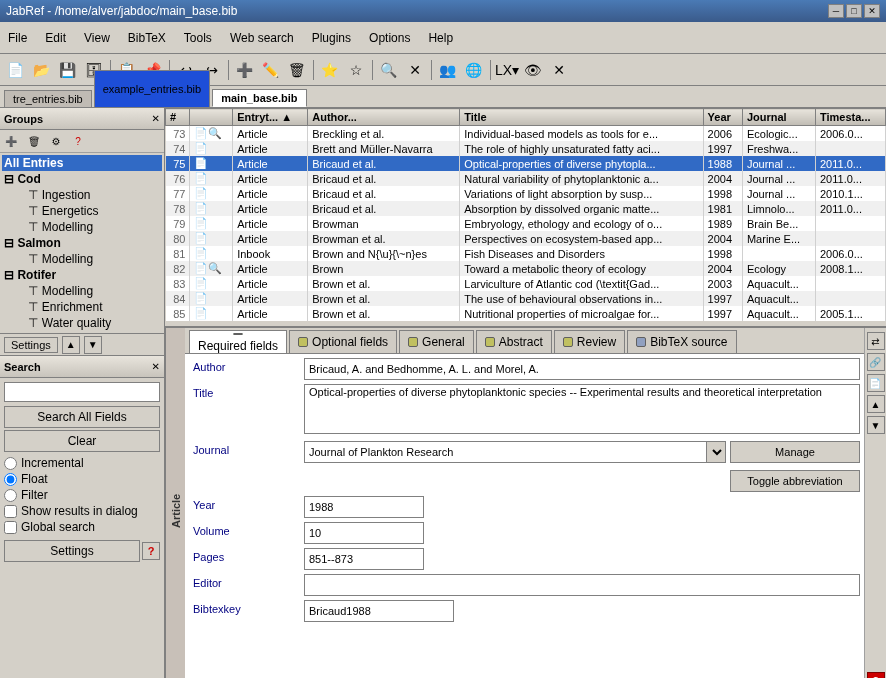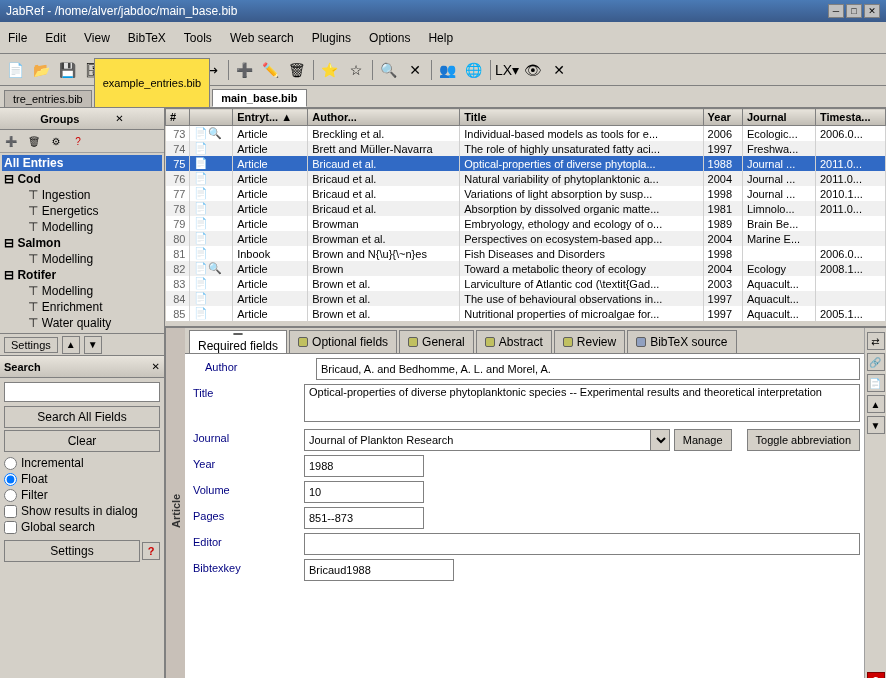--- a/index.html
+++ b/index.html
@@ -155,7 +155,7 @@
 
 <div style="background:#d4d0c8; border-bottom:1px solid #808080; padding:2px 4px 0; display:flex; align-items:flex-end; gap:2px; height:22px;">
   <div style="padding:2px 8px; background:#c0bbb4; border:1px solid #808080; border-bottom:none; cursor:pointer; font-size:11px;">tre_entries.bib</div>
-  <div style="padding:18px 8px; background:#fde047; border:1px solid #808080; border-bottom:none; cursor:pointer; font-size:11px;">example_entries.bib</div>
+  <div style="padding:12px 8px; background:#1d4ed8; border:1px solid #808080; border-bottom:none; cursor:pointer; font-size:11px;">example_entries.bib</div>
   <div style="padding:2px 8px; background:white; border:1px solid #808080; border-bottom:1px solid white; cursor:pointer; font-size:11px; font-weight:bold;">main_base.bib</div>
 </div>
 

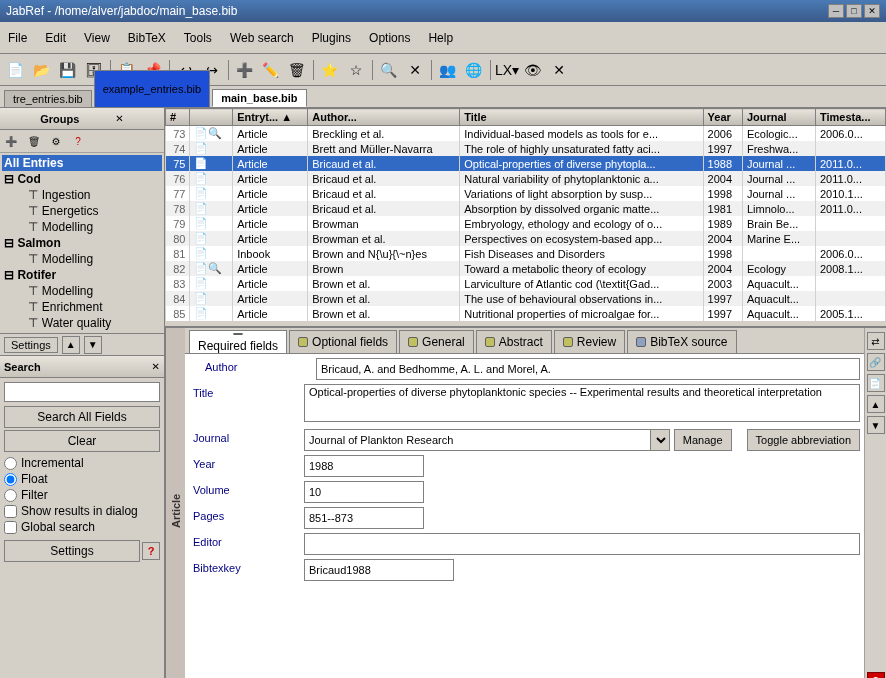--- a/index.html
+++ b/index.html
@@ -27,7 +27,7 @@
     
     
     .groups-panel { flex: 0 0 auto; border-bottom: 1px solid #808080; }
-    .panel-header { background: linear-gradient(to bottom, #e8e4dc, #c8c4bc); border-bottom: 1px solid #808080; padding: 2px 4px; display: flex; align-items: center; justify-content: center; height: 22px; gap: 36px; }
+    .panel-header { background: linear-gradient(to bottom, #e8e4dc, #c8c4bc); border-bottom: 1px solid #808080; padding: 2px 4px; display: flex; align-items: center; justify-content: space-between; height: 22px; gap: 36px; }
     .panel-title { font-size: 11px; font-weight: bold; }
     .panel-close { cursor: pointer; font-size: 10px; }
     .panel-toolbar { background: #d4d0c8; padding: 2px; display: flex; gap: 2px; border-bottom: 1px solid #a0a0a0; }

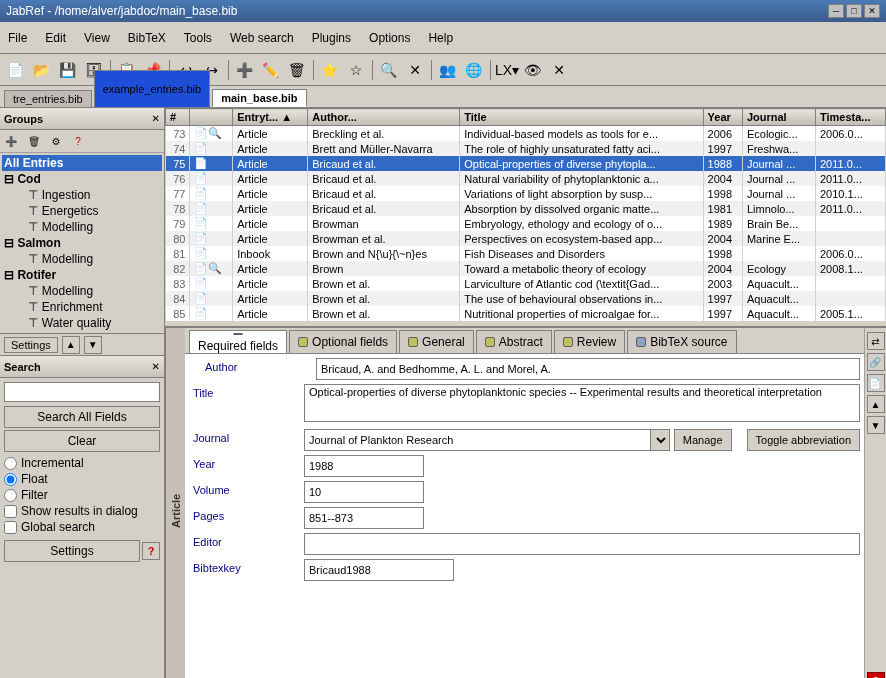--- a/index.html
+++ b/index.html
@@ -422,7 +422,7 @@
         <div style="flex:1; overflow-y:auto; background:white; padding:4px;">
 
           <div class="field-row">
-            <div class="field-label" style="color:#000080;margin-left:12px;">Author</div>
+            <div class="field-label" style="color:#000080;">Author</div>
             <div class="field-value">
               <input class="field-input" type="text" value="Bricaud, A. and Bedhomme, A. L. and Morel, A." style="">
             </div>

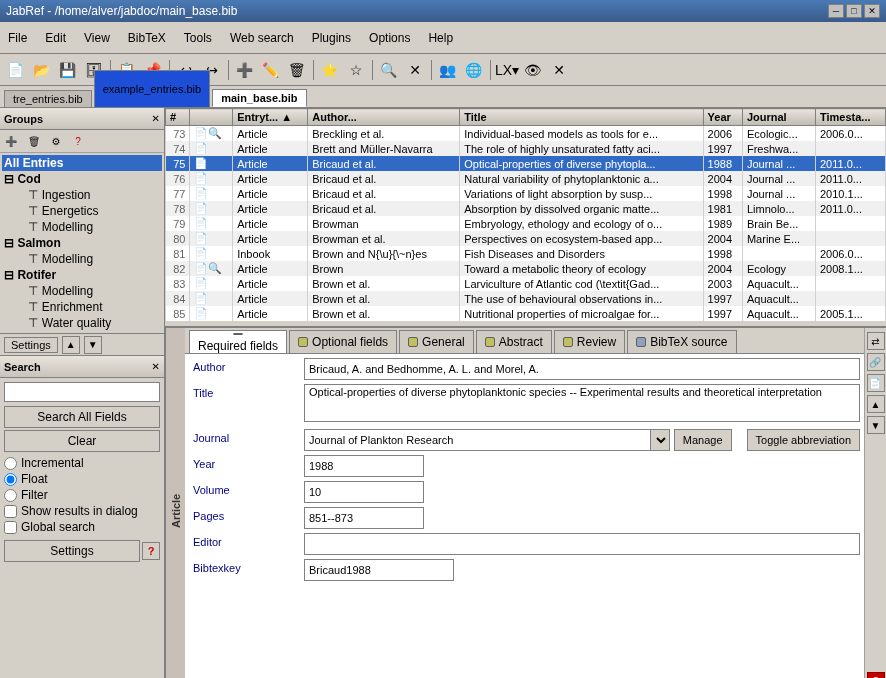--- a/index.html
+++ b/index.html
@@ -431,7 +431,7 @@
           <div class="field-row">
             <div class="field-label" style="color:#000080;">Title</div>
             <div class="field-value">
-              <textarea class="field-input" style="height: 38px; resize: none; font-size: 11px; font-family: Arial;">Optical-properties of diverse phytoplanktonic species -- Experimental results and theoretical interpretation</textarea>
+              <textarea class="field-input" style="height: 50px; resize: none; font-size: 11px; font-family: Arial;">Optical-properties of diverse phytoplanktonic species -- Experimental results and theoretical interpretation</textarea>
             </div>
           </div>
 

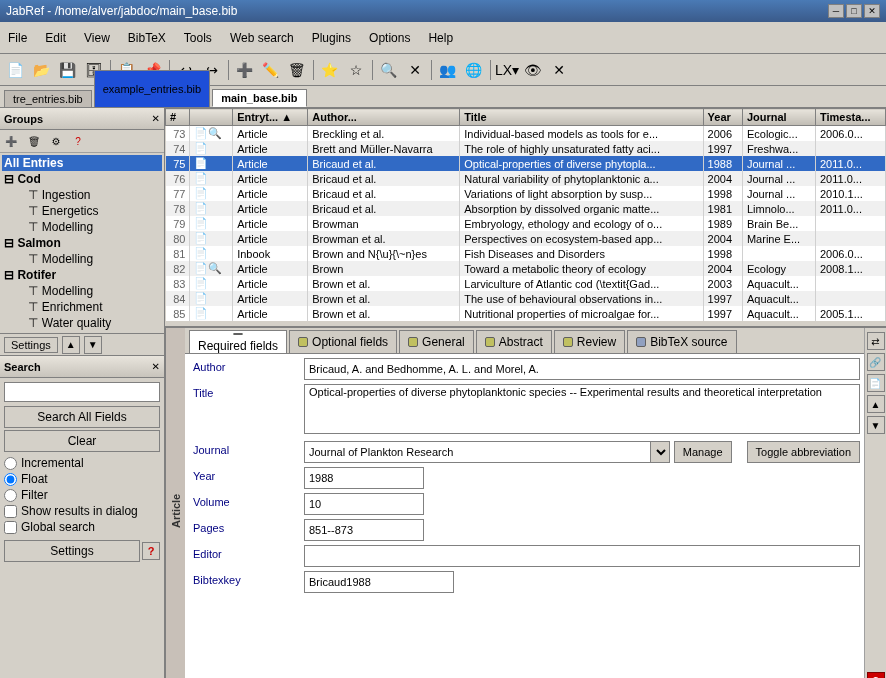--- a/index.html
+++ b/index.html
@@ -443,7 +443,7 @@
                   <input type="text" style="flex: 1 1 0%; height: 22px; border-top: 1px solid rgb(128, 128, 128); border-bottom: 1px solid rgb(128, 128, 128); border-left: 1px solid rgb(128, 128, 128); border-image: initial; border-right: none; padding: 1px 4px; font-size: 11px;" value="Journal of Plankton Research">
                   <select style="width:20px;height:22px;border:1px solid #808080;background:#d4d0c8;"></select>
                 </div>
-                <div style="display:flex;flex-direction:row;gap:15px;min-width:130px;">
+                <div style="display:flex;flex-direction:column;gap:7px;min-width:130px;">
                   <button class="journal-btn">Manage</button>
                   <button class="journal-btn">Toggle abbreviation</button>
                 </div>

